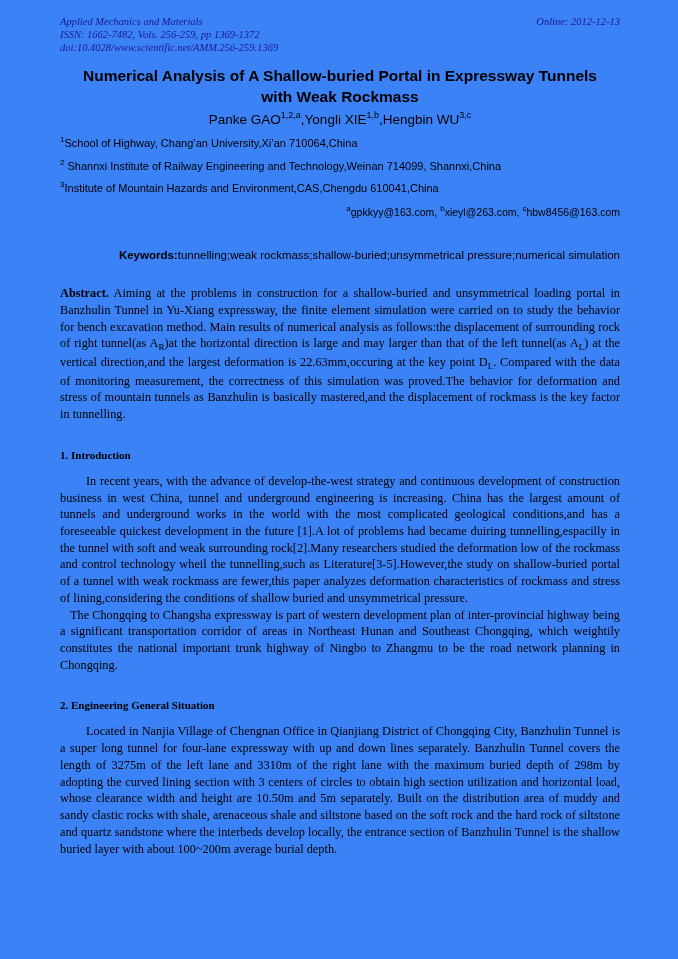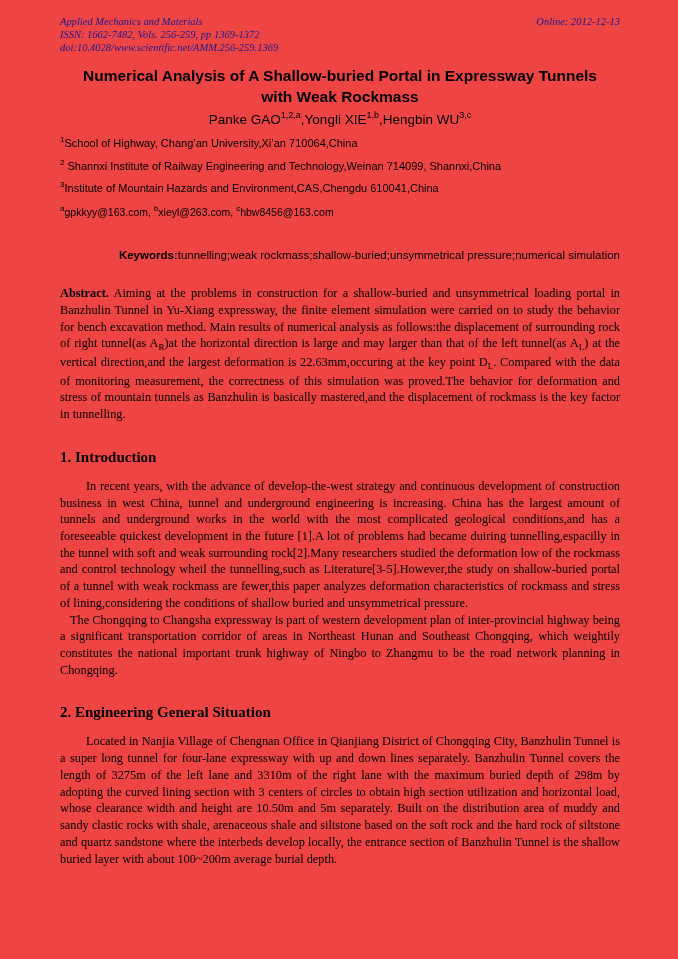--- a/index.html
+++ b/index.html
@@ -12,7 +12,7 @@
     width: 678px;
     height: 959px;
     margin: 0 auto;
-    background: #ef4444;
+    background: #3b82f6;
     box-sizing: border-box;
     padding: 16px 58px 0 60px;
     font-family: "Liberation Serif", serif;

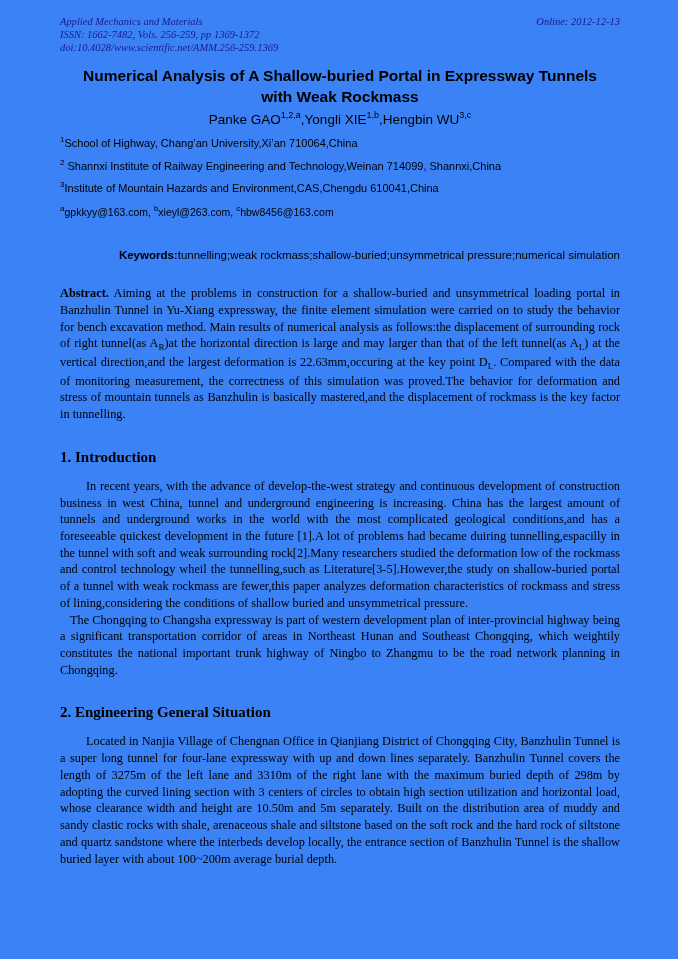--- a/index.html
+++ b/index.html
@@ -62,7 +62,7 @@
   .emails {
     font-family: "Liberation Sans", sans-serif;
     font-size: 10.5px;
-    text-align: left;
+    text-align: right;
     margin-top: 10px;
   }
   .emails sup {

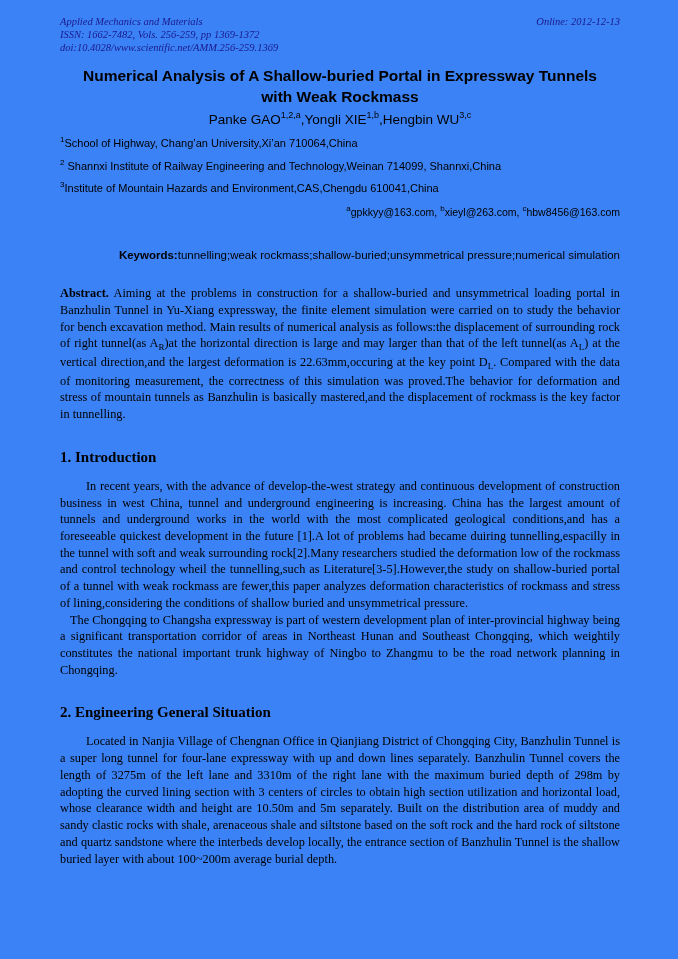--- a/index.html
+++ b/index.html
@@ -94,7 +94,7 @@
   }
   .section-heading {
     font-family: "Liberation Serif", serif;
-    font-size: 15px;
+    font-size: 11px;
     font-weight: bold;
     margin: 26px 0 12px 0;
   }

